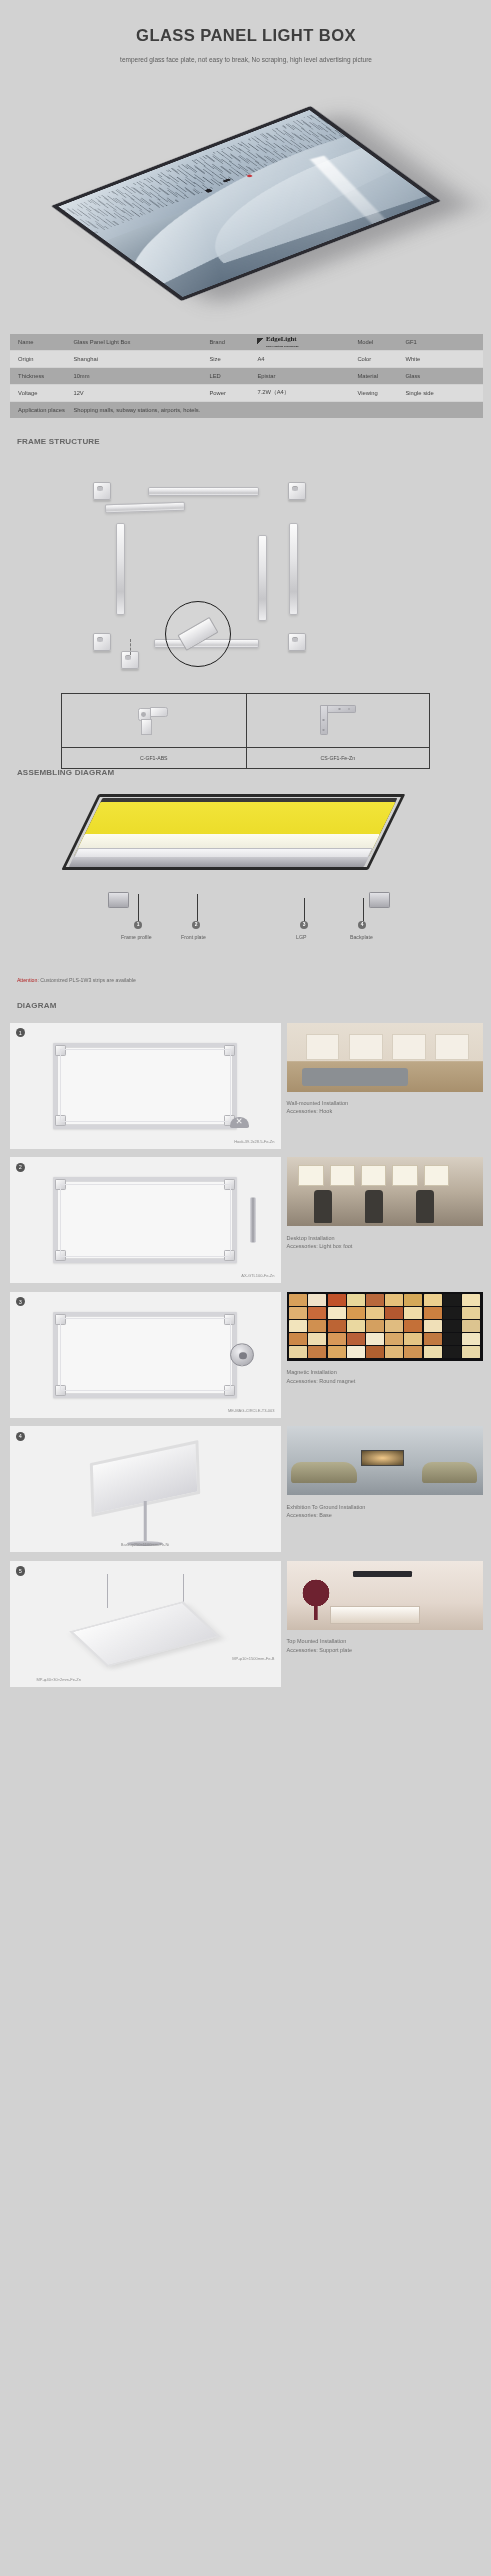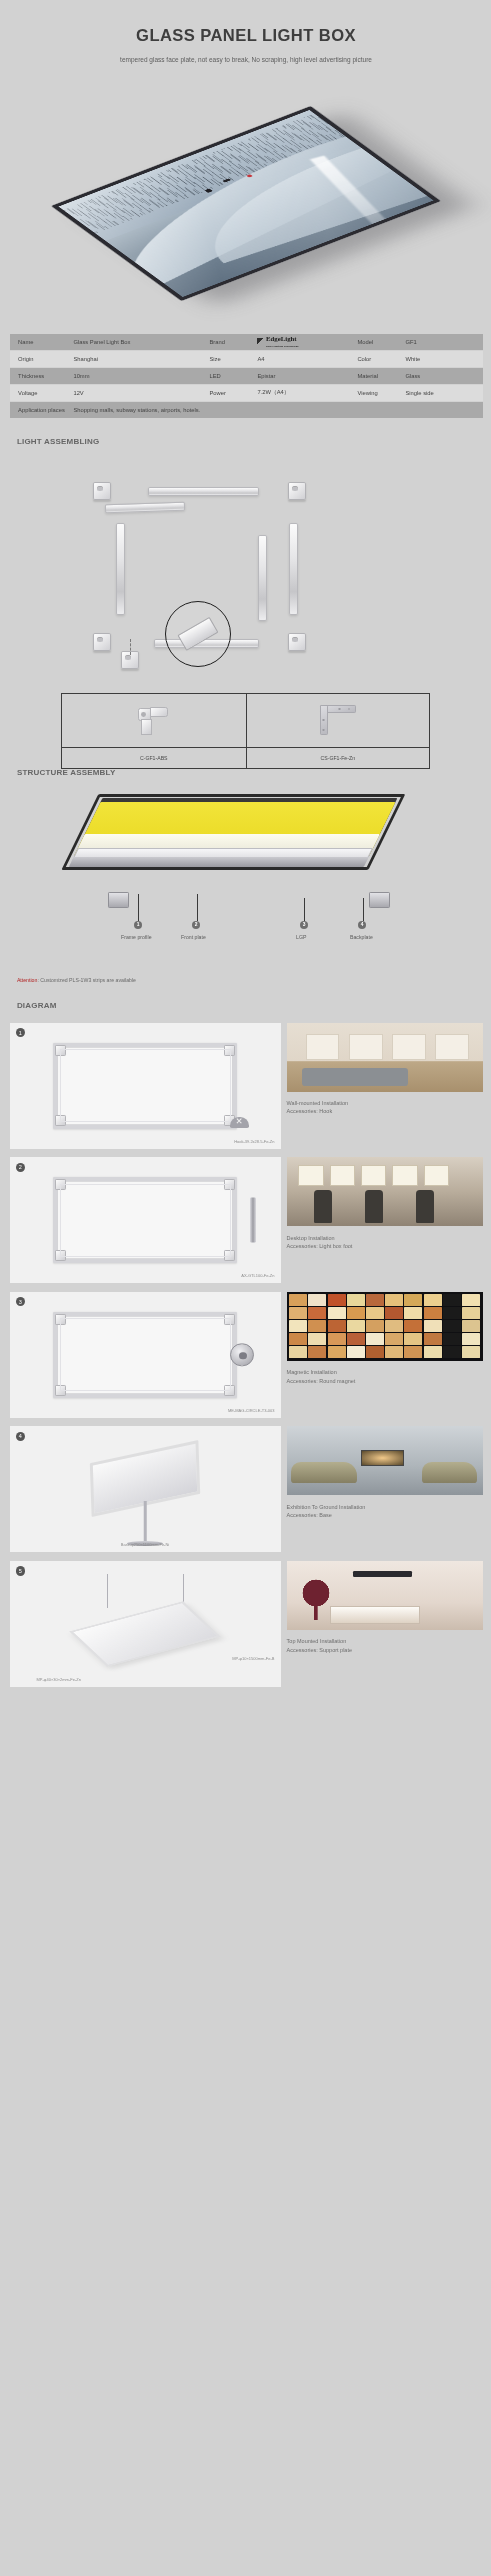--- a/index.html
+++ b/index.html
@@ -480,7 +480,7 @@
   </tbody>
 </table>
 
-<div class="sec-head">LIGHT ASSEMBLING</div>
+<div class="sec-head">FRAME STRUCTURE</div>
 
 <div class="frame-stage">
 

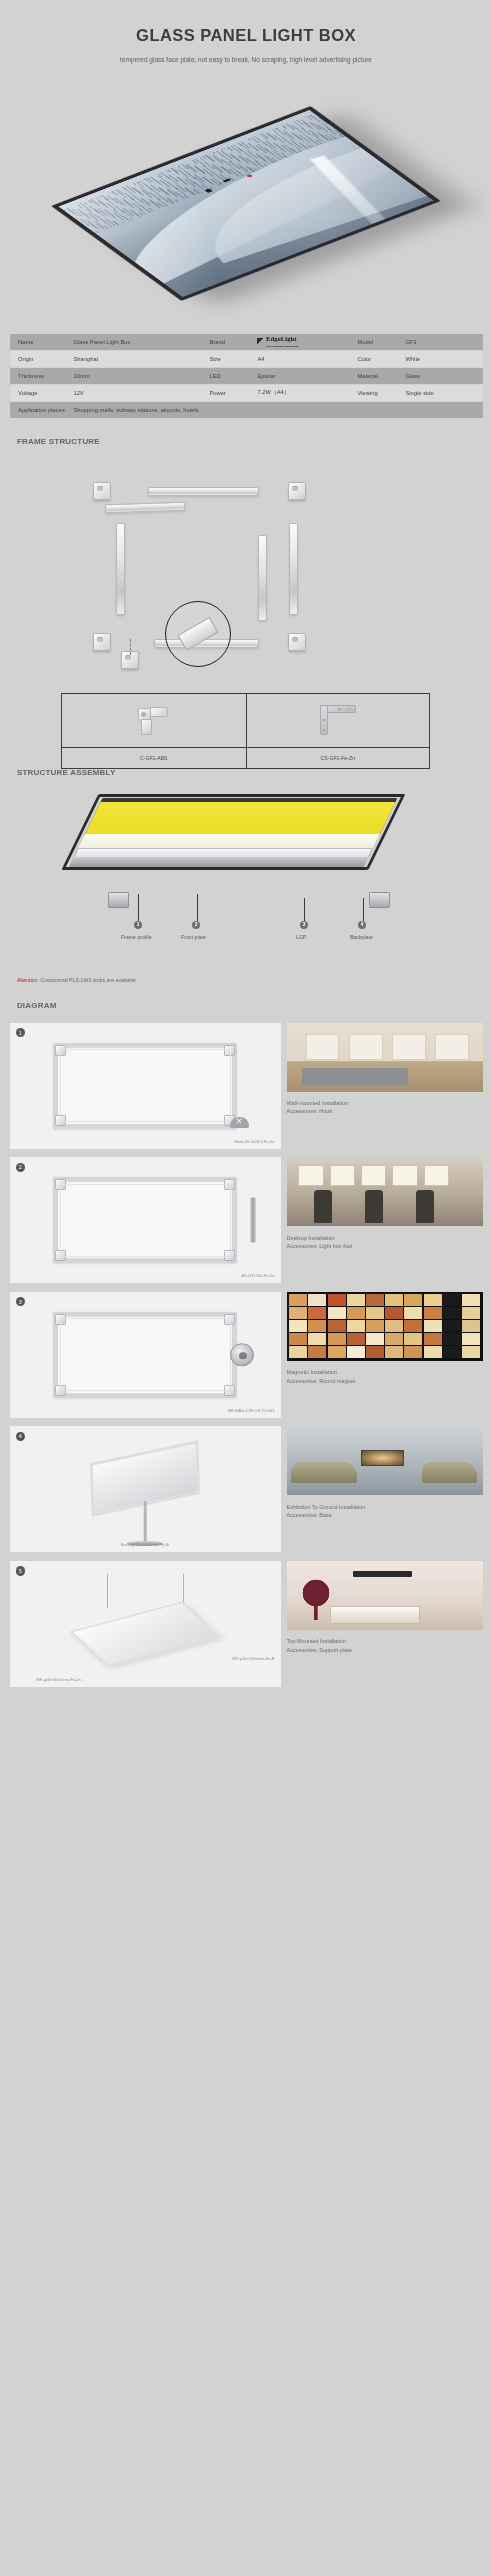--- a/index.html
+++ b/index.html
@@ -530,7 +530,7 @@
   </div>
 </div>
 
-<div class="sec-head">STRUCTURE ASSEMBLY</div>
+<div class="sec-head">ASSEMBLING DIAGRAM</div>
 
 <div class="struct-stage">
   <div class="layers">

